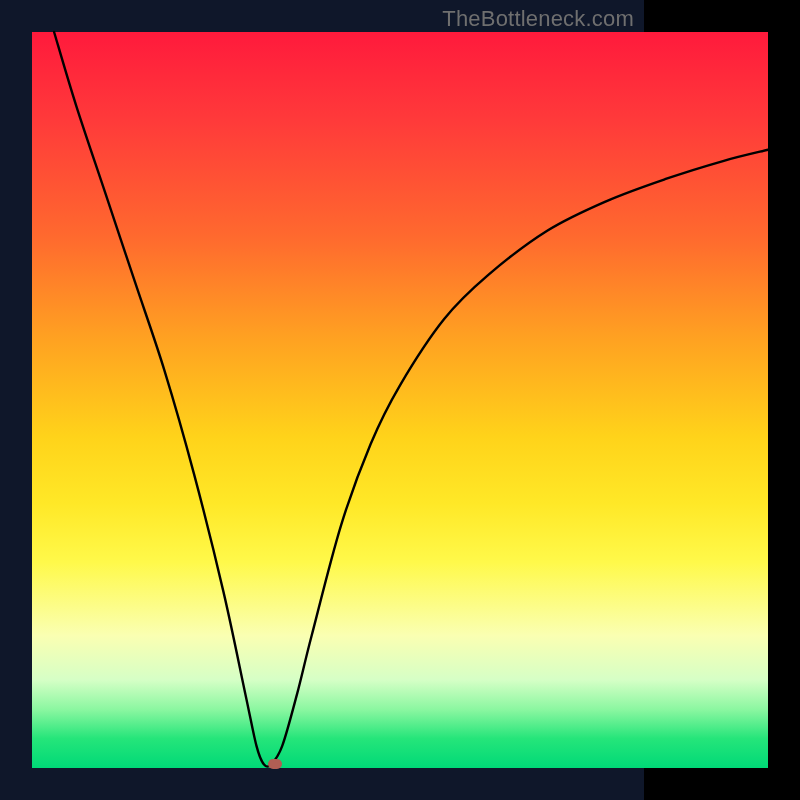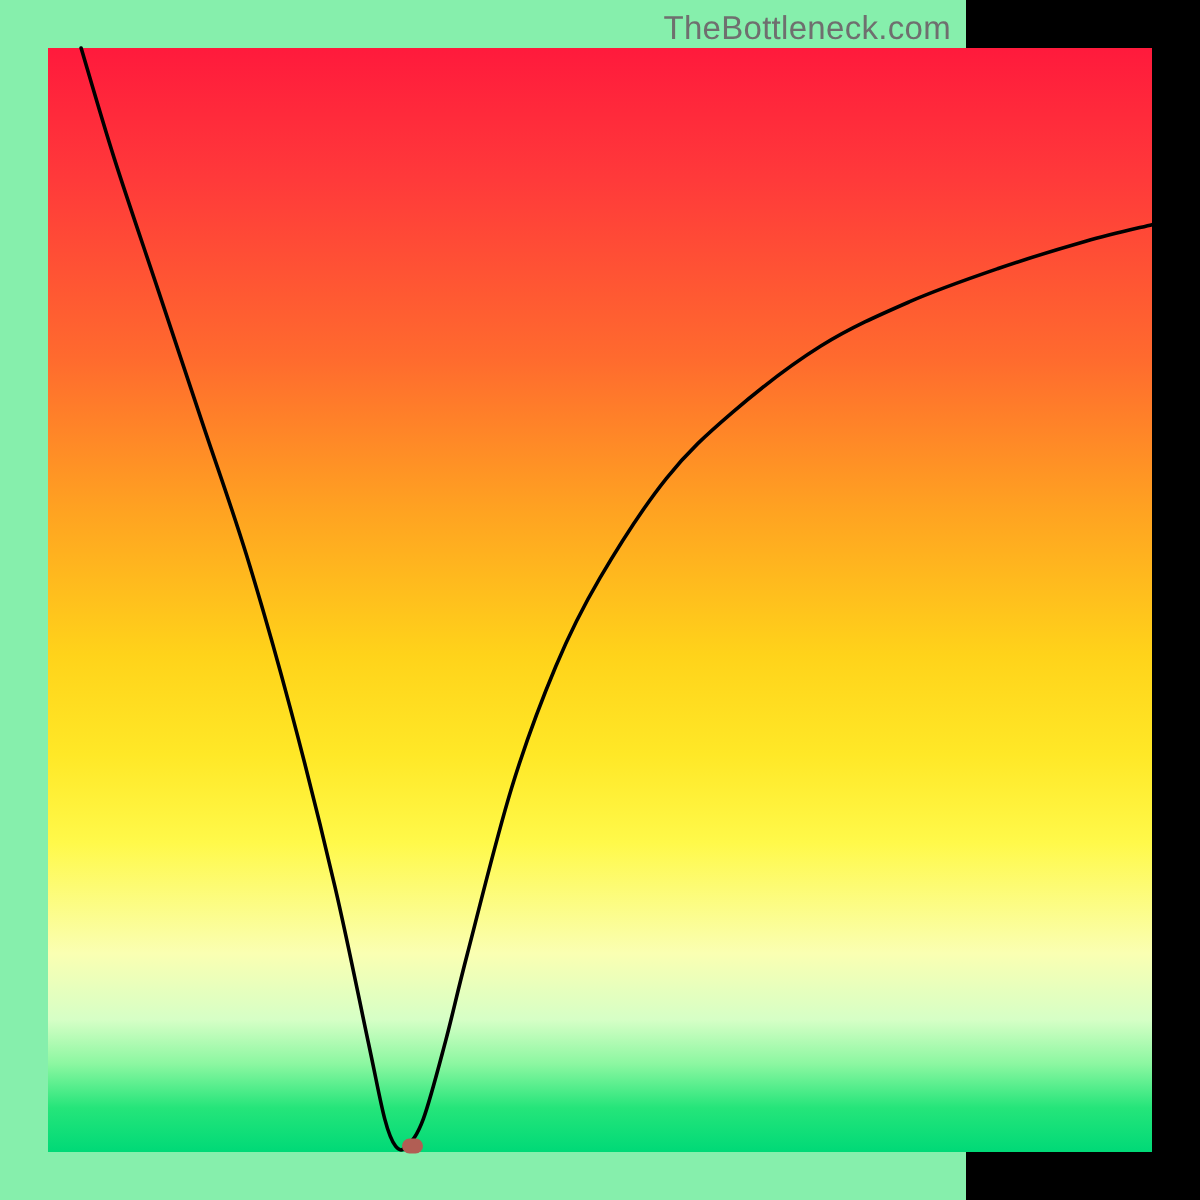--- a/index.html
+++ b/index.html
@@ -17,7 +17,7 @@
     top: 0;
     width: 644px;
     height: 800px;
-    background: #86efac;
+    background: #0f172a;
   }
   .plot-bg {
     position: absolute;

